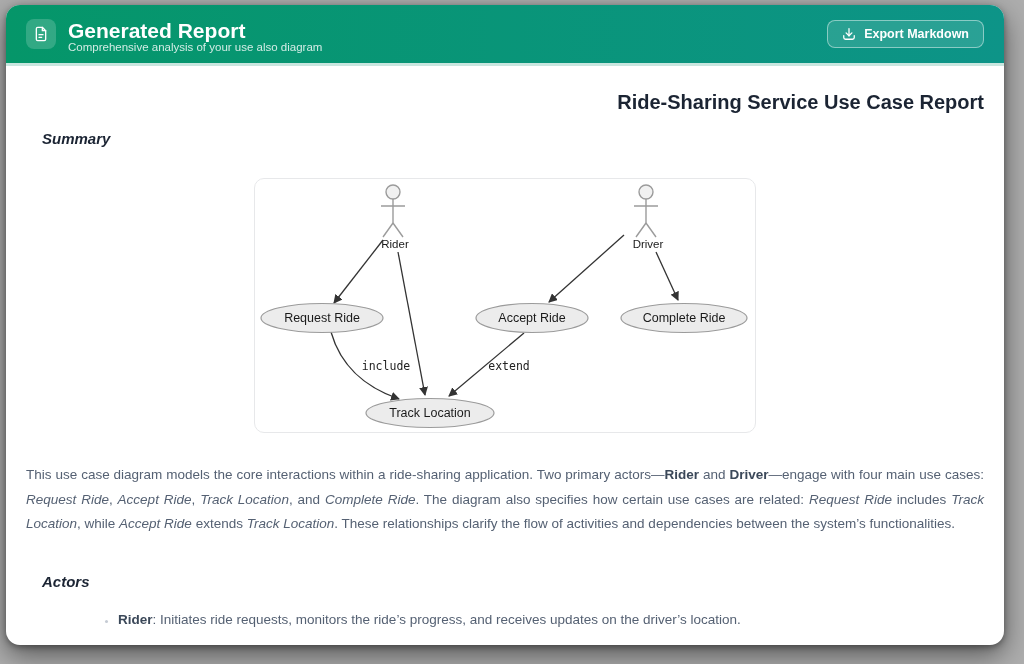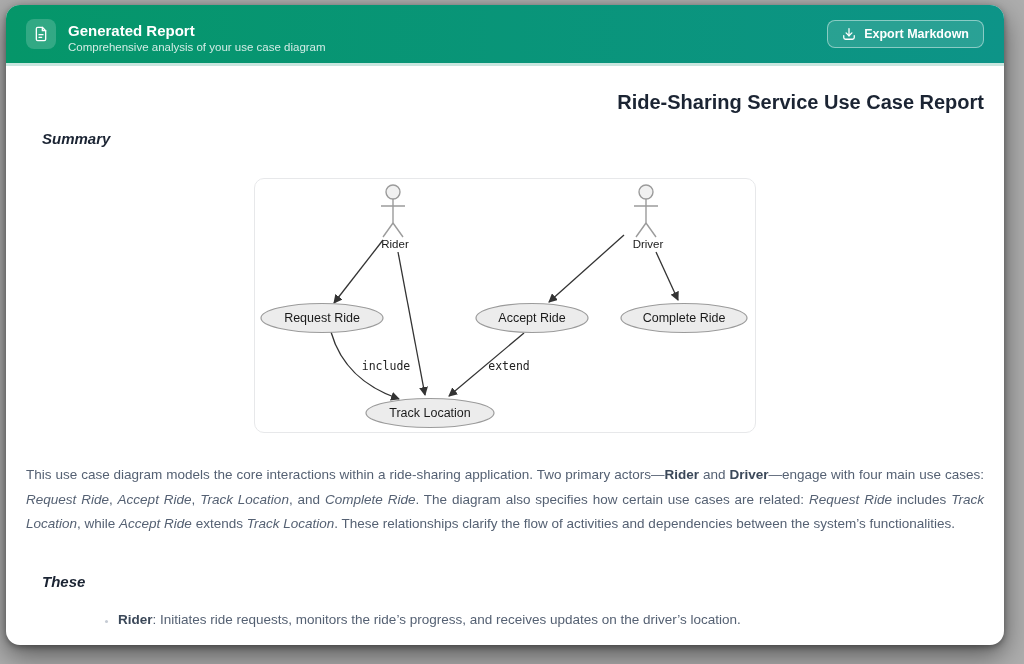--- a/index.html
+++ b/index.html
@@ -28,7 +28,7 @@
     display:flex;align-items:center;justify-content:center;
   }
   .header-titles{display:flex;flex-direction:column;gap:2px;}
-  .header-title{color:#ffffff;font-size:15px;font-weight:700;line-height:17px;margin-top:8px;}
+  .header-title{color:#ffffff;font-size:21px;font-weight:700;line-height:17px;margin-top:8px;}
   .header-subtitle{color:rgba(255,255,255,0.82);font-size:11.5px;line-height:13px;}
   .export-btn{
     margin-left:auto;display:flex;align-items:center;gap:8px;

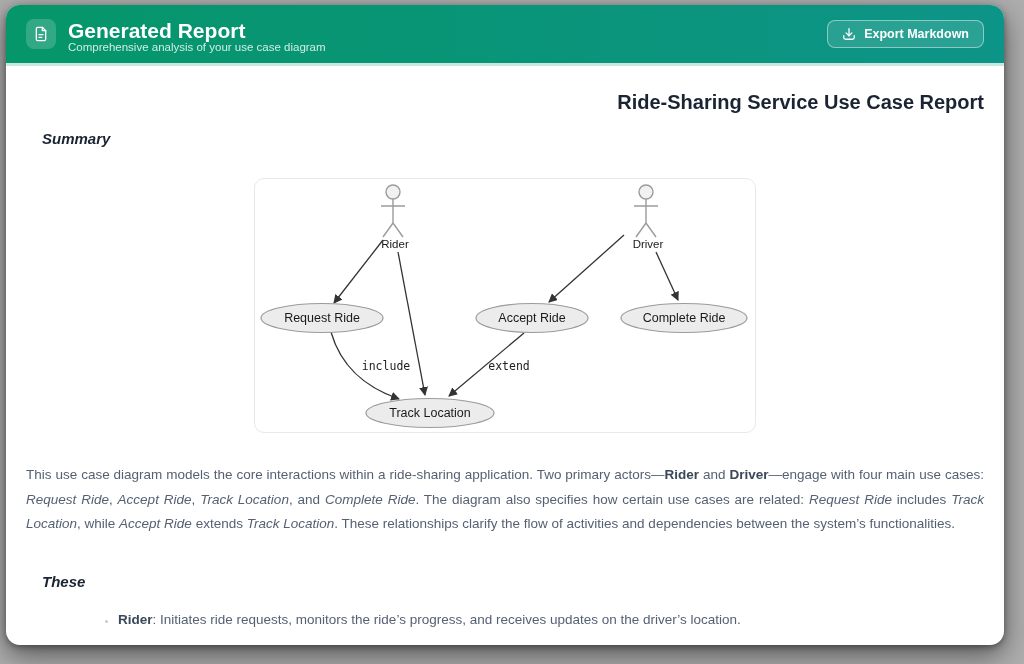--- a/index.html
+++ b/index.html
@@ -91,7 +91,7 @@
     </div>
     <div class="header-titles">
       <div class="header-title">Generated Report</div>
-      <div class="header-subtitle">Comprehensive analysis of your use case diagram</div>
+      <div class="header-subtitle">Comprehensive analysis of your use also diagram</div>
     </div>
     <button class="export-btn">
       <span style="display:flex;">

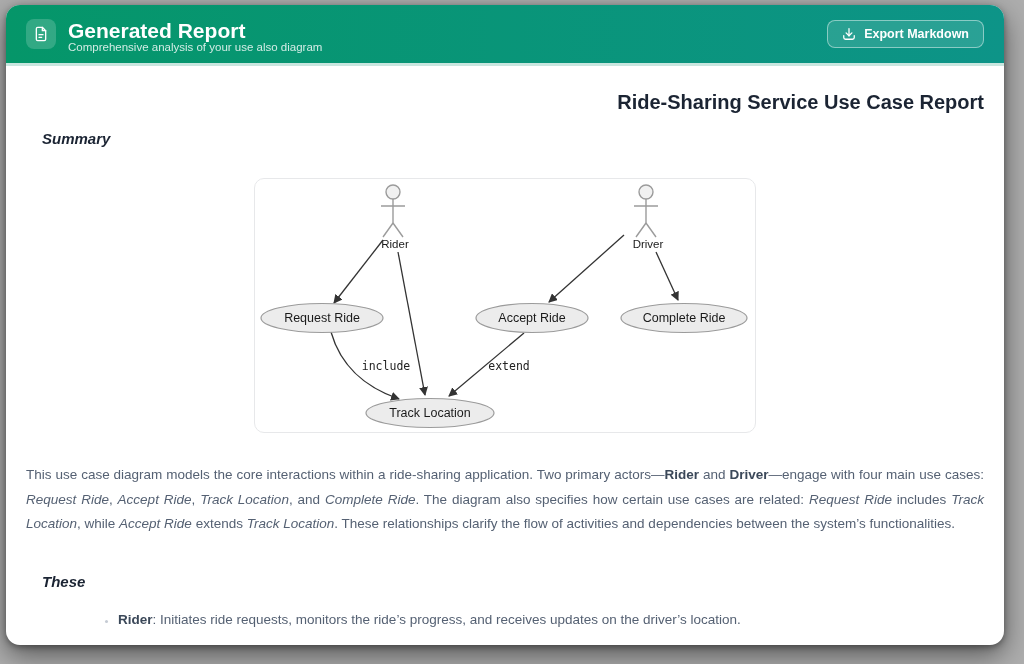--- a/index.html
+++ b/index.html
@@ -163,7 +163,7 @@
 
     <p class="summary-paragraph"><span>This use case diagram models the core interactions within a ride-sharing application. Two primary actors—</span><strong>Rider</strong><span> and </span><strong>Driver</strong><span>—engage with four main use cases: </span><em>Request Ride</em><span>, </span><em>Accept Ride</em><span>, </span><em>Track Location</em><span>, and </span><em>Complete Ride</em><span>. The diagram also specifies how certain use cases are related: </span><em>Request Ride</em><span> includes </span><em>Track Location</em><span>, while </span><em>Accept Ride</em><span> extends </span><em>Track Location</em><span>. These relationships clarify the flow of activities and dependencies between the system’s functionalities.</span></p>
 
-    <h2 class="section-heading actors-heading">These</h2>
+    <h2 class="section-heading actors-heading">Actors</h2>
 
     <ul class="actors-list">
       <li><strong>Rider</strong><span>: Initiates ride requests, monitors the ride’s progress, and receives updates on the driver’s location.</span></li>

